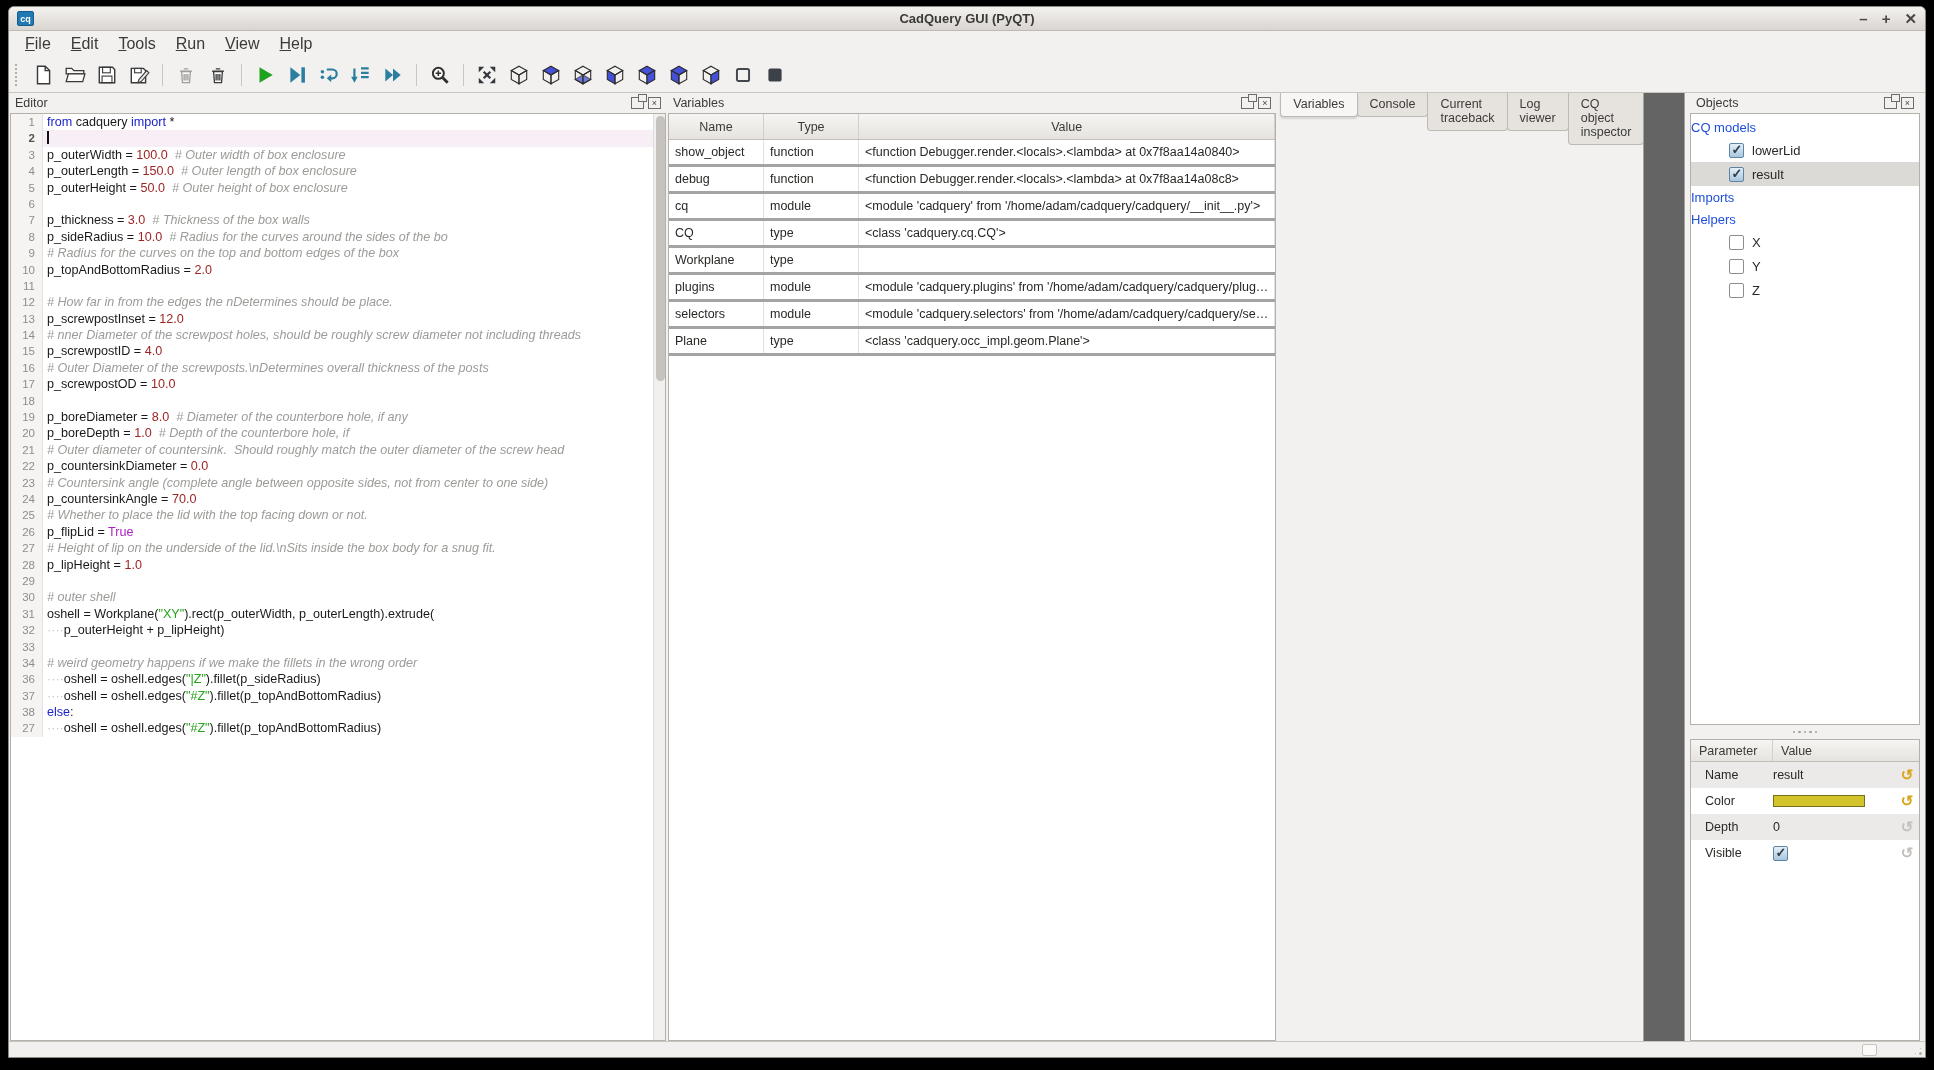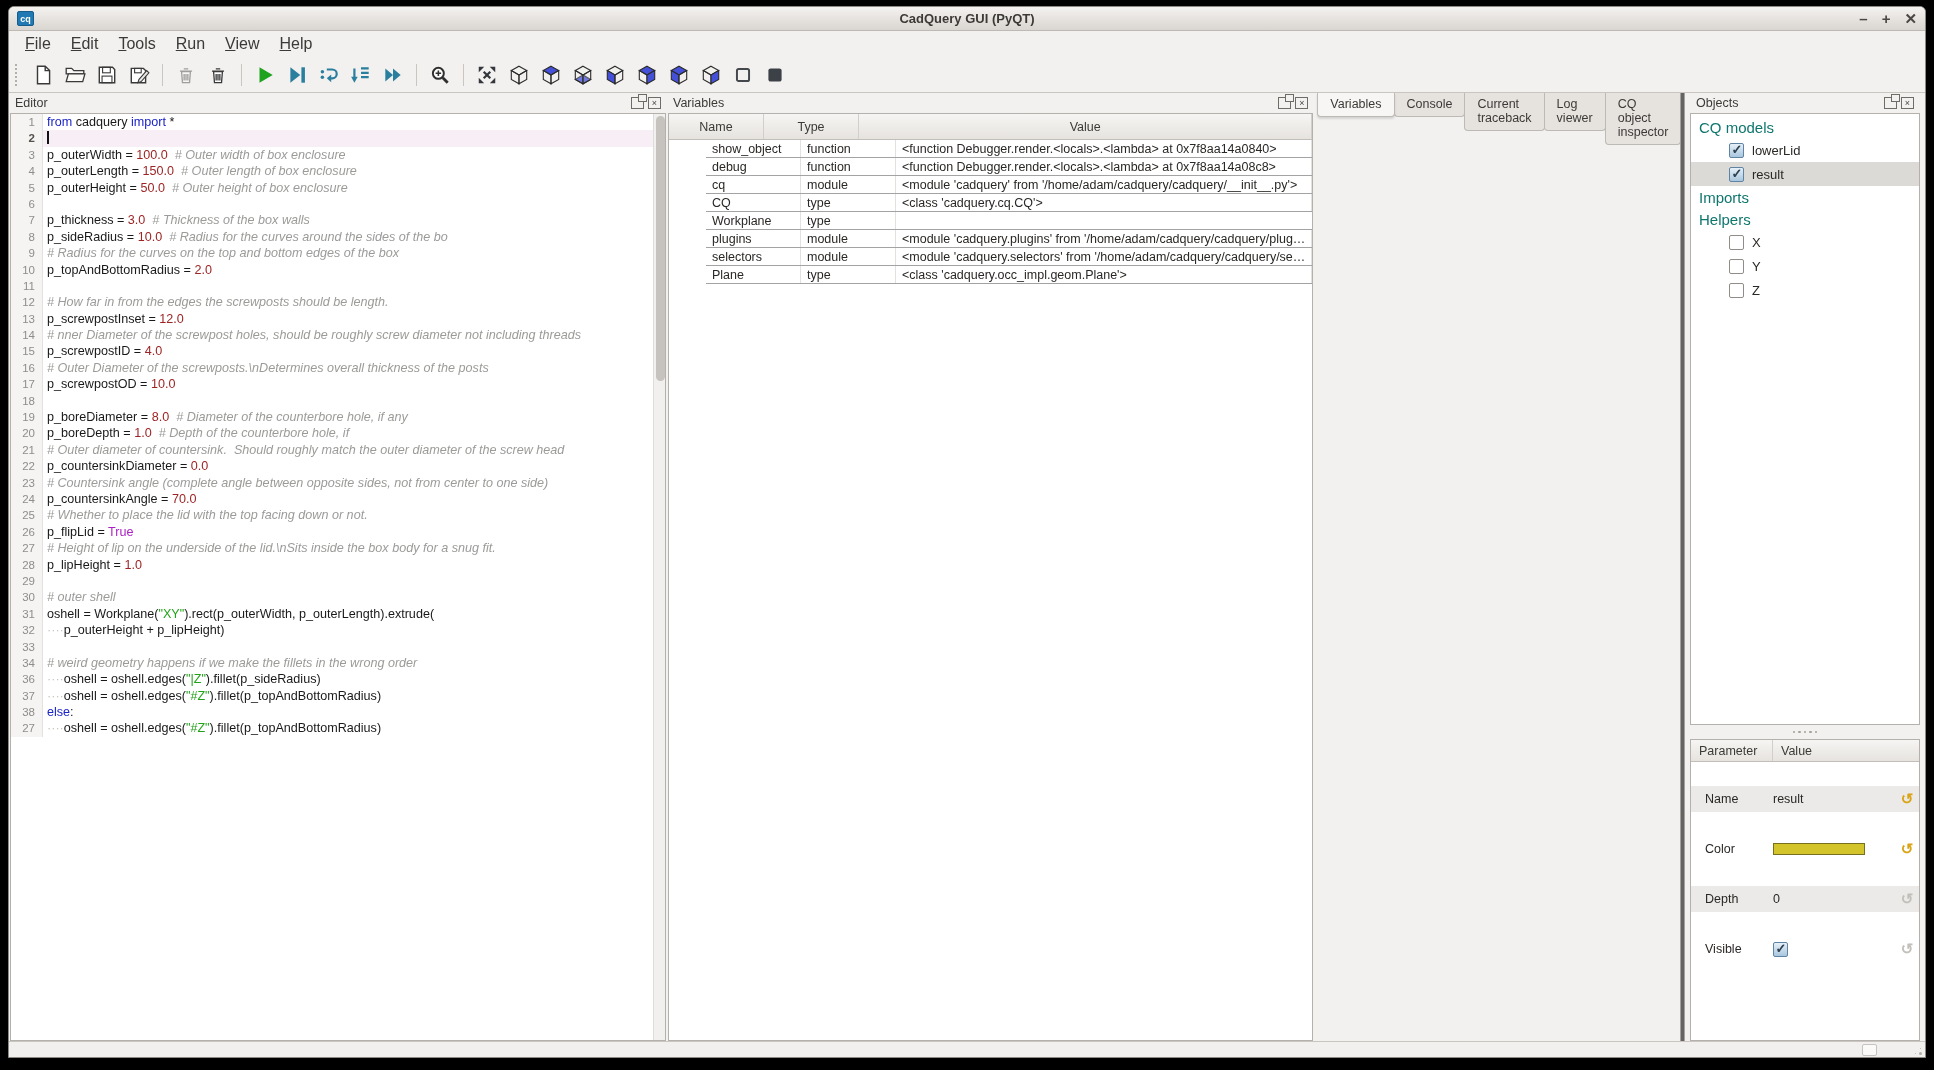--- a/index.html
+++ b/index.html
@@ -72,7 +72,7 @@
   
   .right-col { flex:0 0 240px; display:flex; flex-direction:column; background:#f2f1ef; padding:0 5px; }
   .objects-box { flex:0 0 612px; background:#fff; border:1px solid #b4b0ab; overflow:hidden; padding-top:2px; }
-  .onode { height:22px; display:flex; align-items:center; font-size:15px; color:#0f766e; padding-left:8px; }
+  .onode { height:22px; display:flex; align-items:center; font-size:13px; color:#1d4ed8; }
   .oitem { height:24px; display:flex; align-items:center; gap:8px; font-size:13px; color:#2a2825; padding-left:38px; }
   .oitem.sel { background:#dcdad7; }
   .cb { width:15px; height:15px; border:1px solid #908c87; border-radius:2px; background:#fff; position:relative; flex:0 0 15px; }

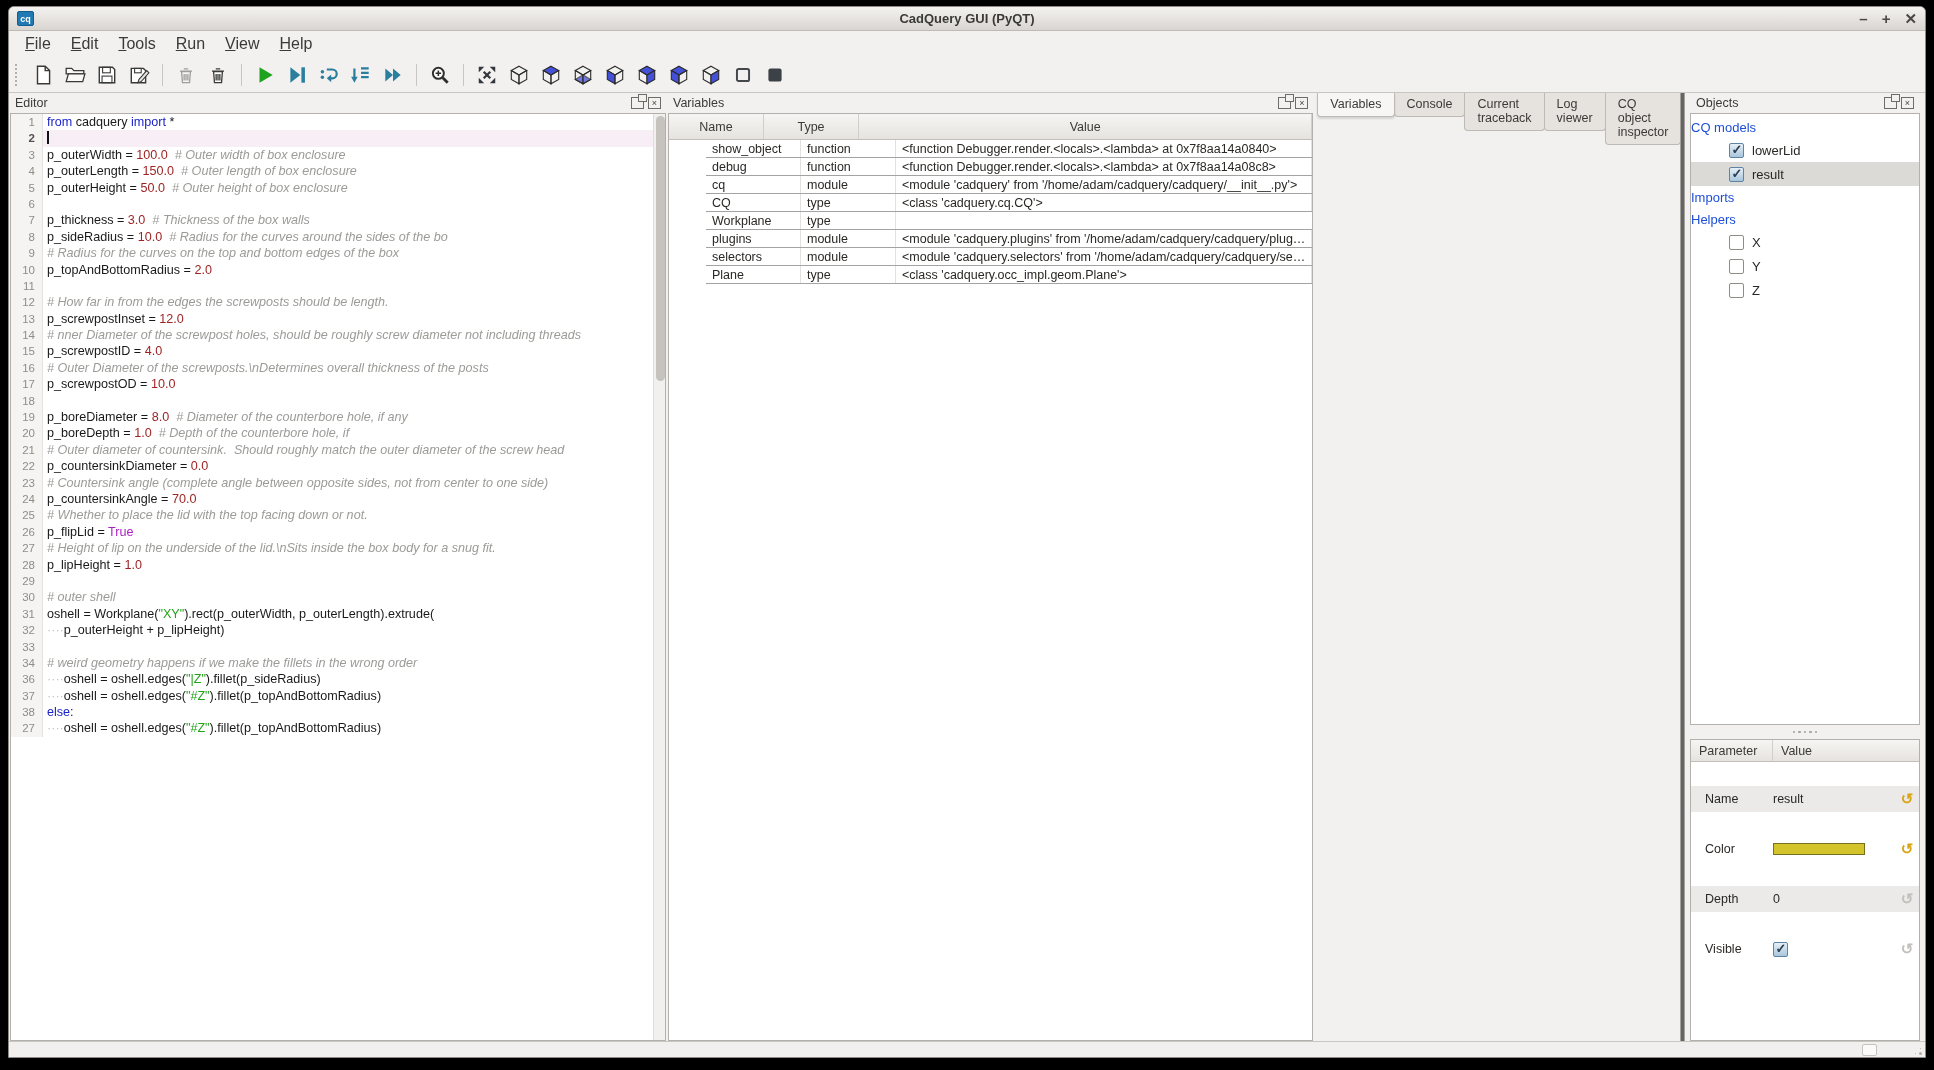--- a/index.html
+++ b/index.html
@@ -55,7 +55,7 @@
   .vars-body { flex:1; position:relative; background:#fff; border:1px solid #b4b0ab; margin:0 1px; overflow:hidden; }
   .vh-row { display:flex; height:26px; background:linear-gradient(#f6f5f3,#e6e3df); border-bottom:1px solid #c2beb9; }
   .vh-cell { font-size:12.5px; color:#3c3a37; display:flex; align-items:center; justify-content:center; border-right:1px solid #d2cec9; }
-  .v-row { display:flex; height:18px; border-bottom:1px solid #a3a3a3;margin-left:37px; }
+  .v-row { display:flex; height:27px; border-bottom:3px solid #a3a3a3; }
   .v-cell { font-size:12.5px; color:#2a2825; display:flex; align-items:center; padding:0 6px; border-right:1px solid #e3e1de; overflow:hidden; white-space:nowrap; }
   .c-name { flex:0 0 95px; } .c-type { flex:0 0 95px; } .c-val { flex:1; }
 

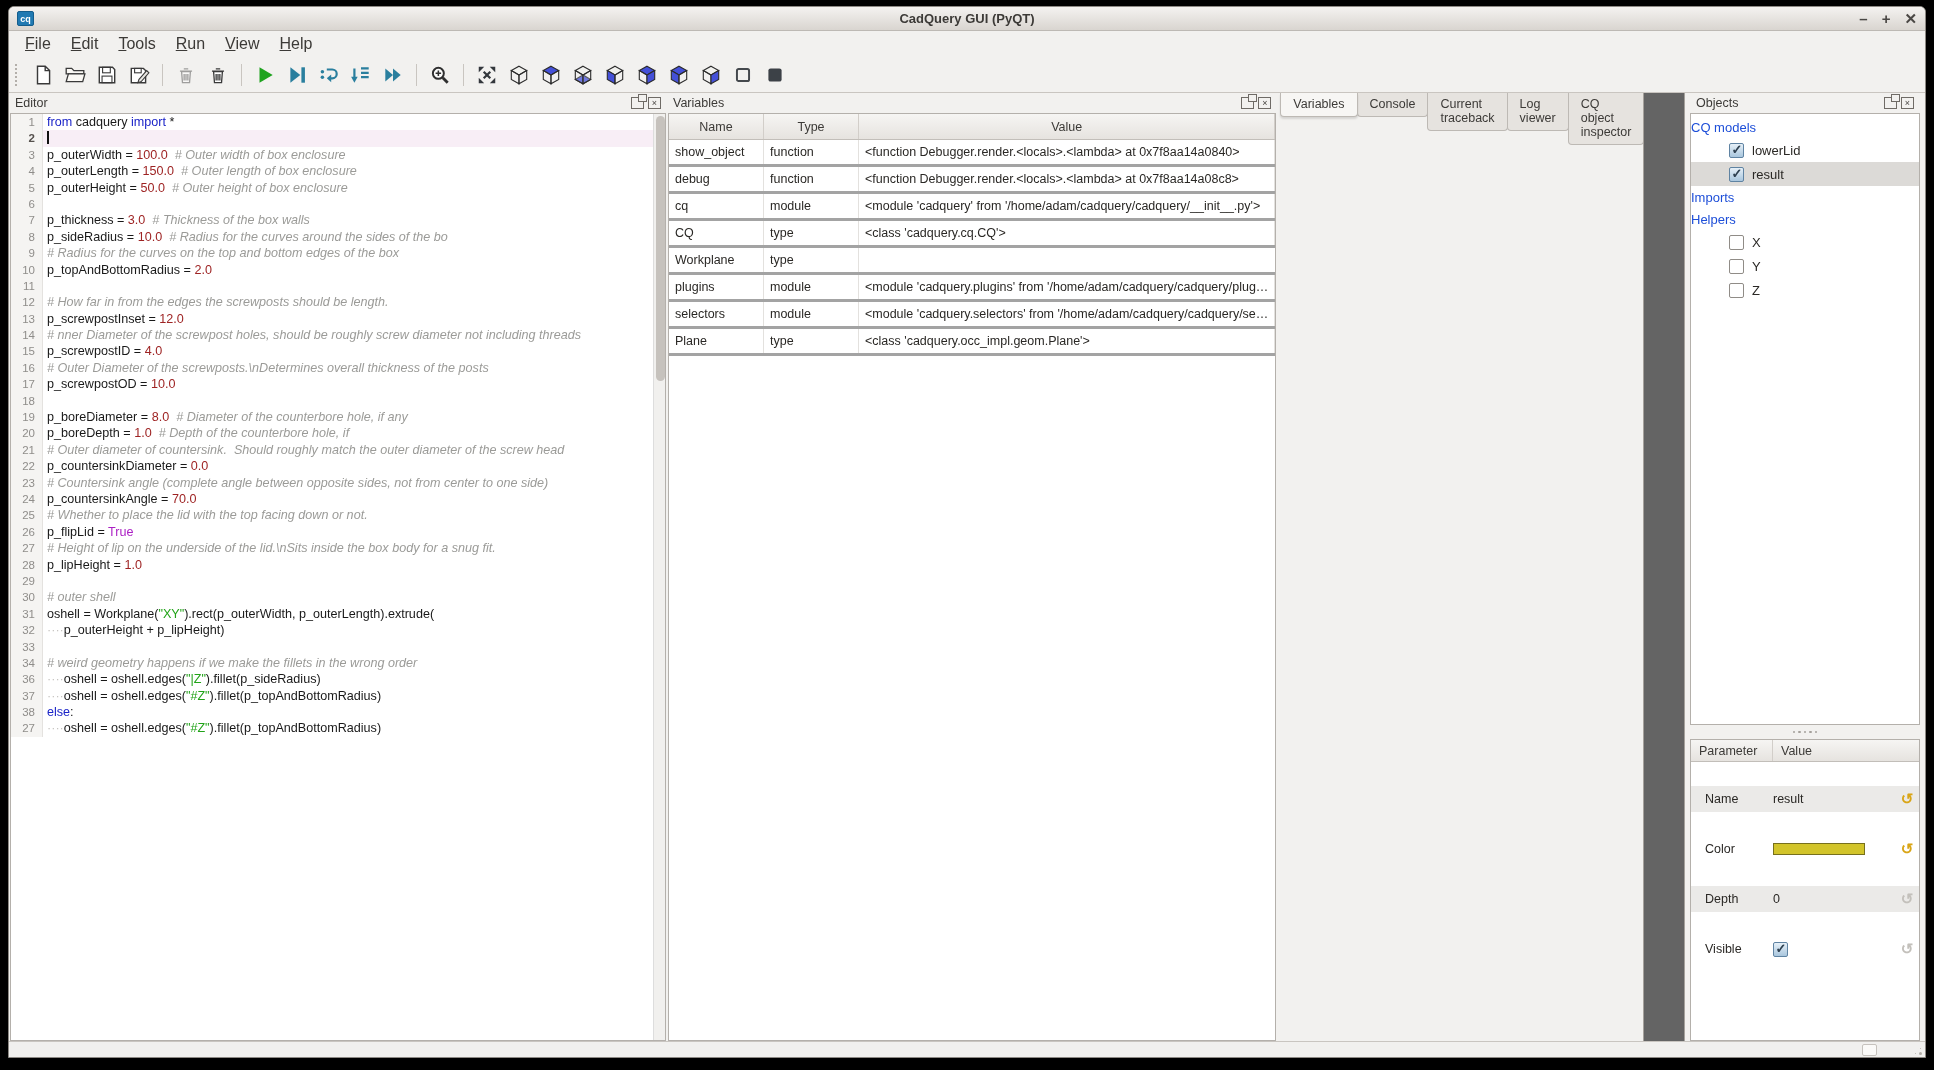--- a/index.html
+++ b/index.html
@@ -342,7 +342,7 @@
               <div class="code-line"><span class="ln">9</span><span class="ct"><span class="tk-c"># Radius for the curves on the top and bottom edges of the box</span></span></div>
               <div class="code-line"><span class="ln">10</span><span class="ct"><span class="tk-p">p_topAndBottomRadius = </span><span class="tk-n">2.0</span></span></div>
               <div class="code-line"><span class="ln">11</span><span class="ct"></span></div>
-              <div class="code-line"><span class="ln">12</span><span class="ct"><span class="tk-c"># How far in from the edges the screwposts should be length.</span></span></div>
+              <div class="code-line"><span class="ln">12</span><span class="ct"><span class="tk-c"># How far in from the edges the nDetermines should be place.</span></span></div>
               <div class="code-line"><span class="ln">13</span><span class="ct"><span class="tk-p">p_screwpostInset = </span><span class="tk-n">12.0</span></span></div>
               <div class="code-line"><span class="ln">14</span><span class="ct"><span class="tk-c"># nner Diameter of the screwpost holes, should be roughly screw diameter not including threads</span></span></div>
               <div class="code-line"><span class="ln">15</span><span class="ct"><span class="tk-p">p_screwpostID = </span><span class="tk-n">4.0</span></span></div>

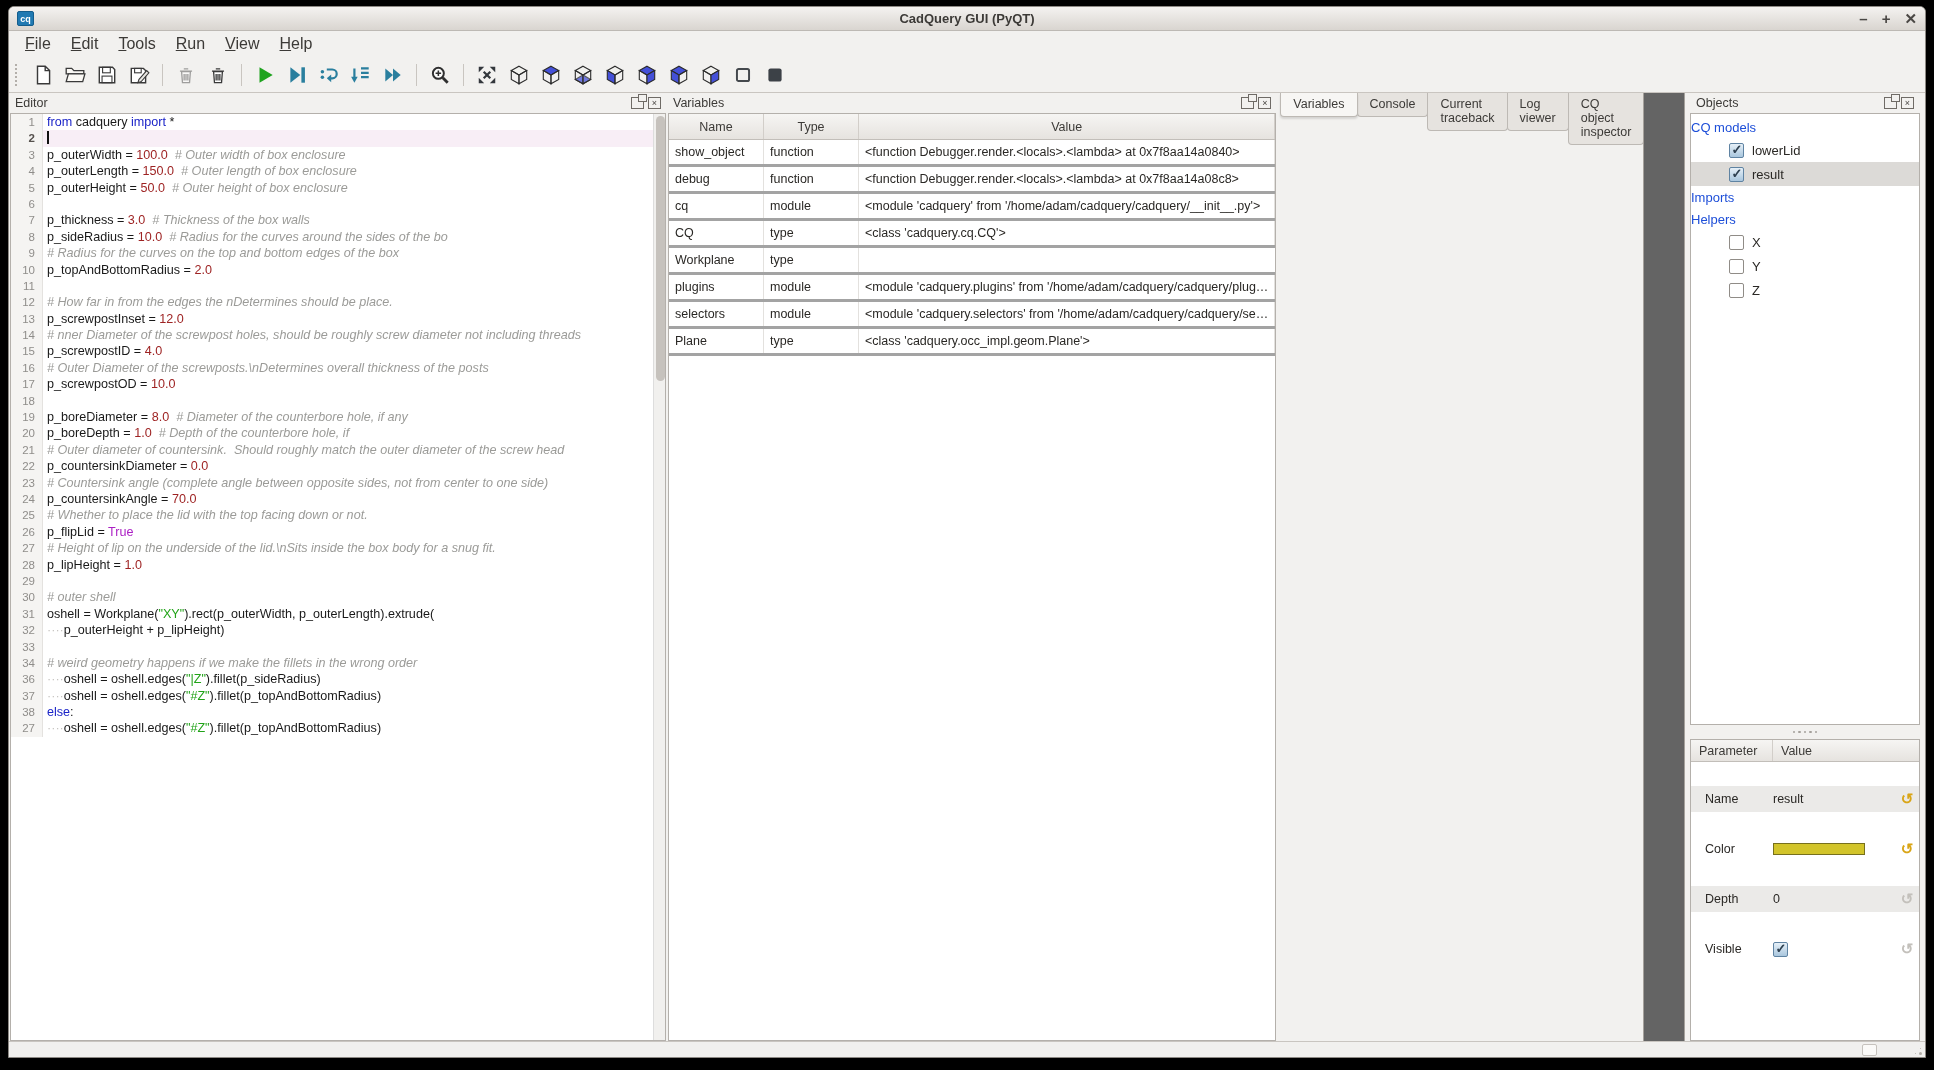--- a/index.html
+++ b/index.html
@@ -80,7 +80,7 @@
   .cb.checked::after { content:"✓"; position:absolute; left:1.5px; top:-1.5px; font-size:13px; font-weight:bold; color:#2e4050; }
   .splitter-dots { flex:0 0 14px; display:flex; align-items:center; justify-content:center; gap:3px; }
   .splitter-dots i { width:2.5px; height:2.5px; border-radius:50%; background:#a5a19c; }
-  .param-panel { flex:1; display:flex; flex-direction:column; background:#fff; border:1px solid #b4b0ab; overflow:hidden;gap:24px; }
+  .param-panel { flex:1; display:flex; flex-direction:column; background:#fff; border:1px solid #b4b0ab; overflow:hidden; }
   .p-head { flex:0 0 22px; display:flex; background:linear-gradient(#f6f5f3,#e6e3df); border-bottom:1px solid #c2beb9; }
   .p-hcell { font-size:12.5px; color:#3c3a37; display:flex; align-items:center; padding-left:8px; border-right:1px solid #d2cec9; }
   .p-row { flex:0 0 26px; display:flex; align-items:center; }

